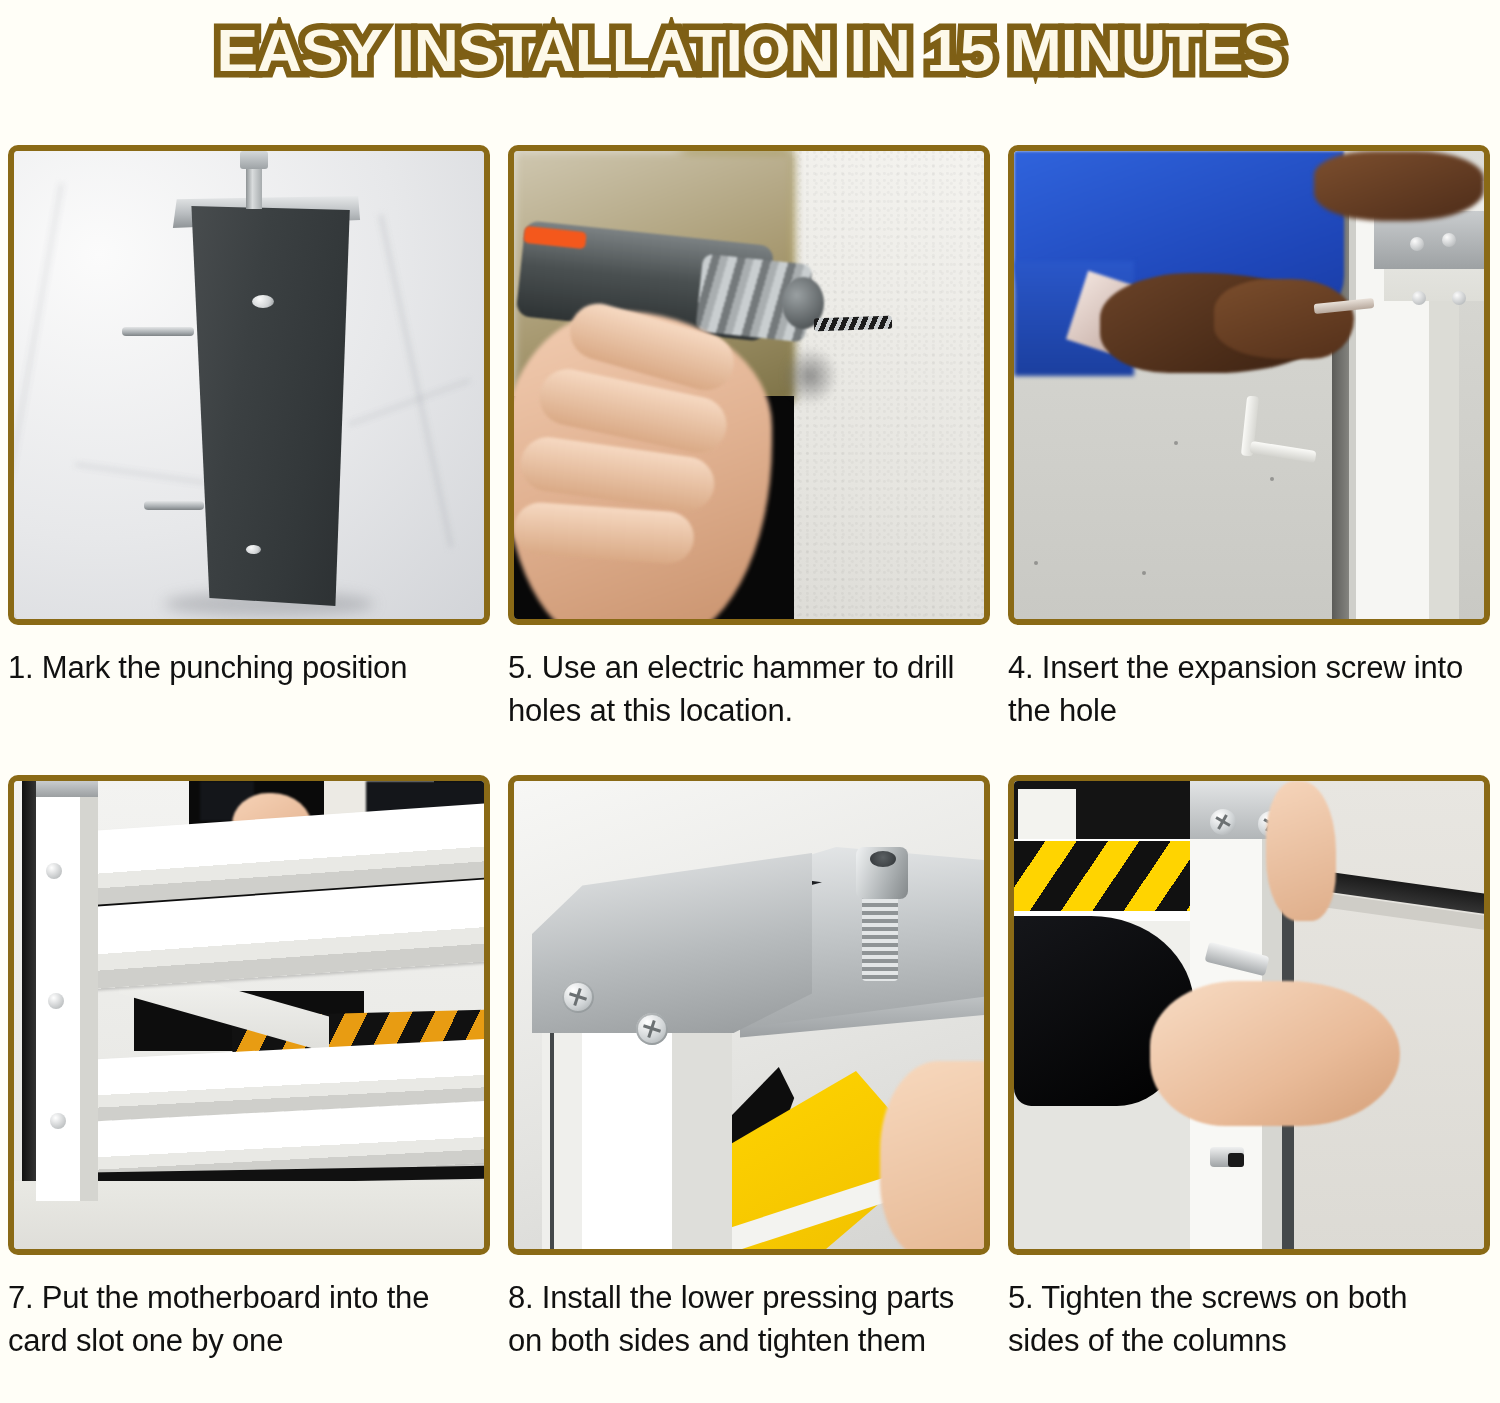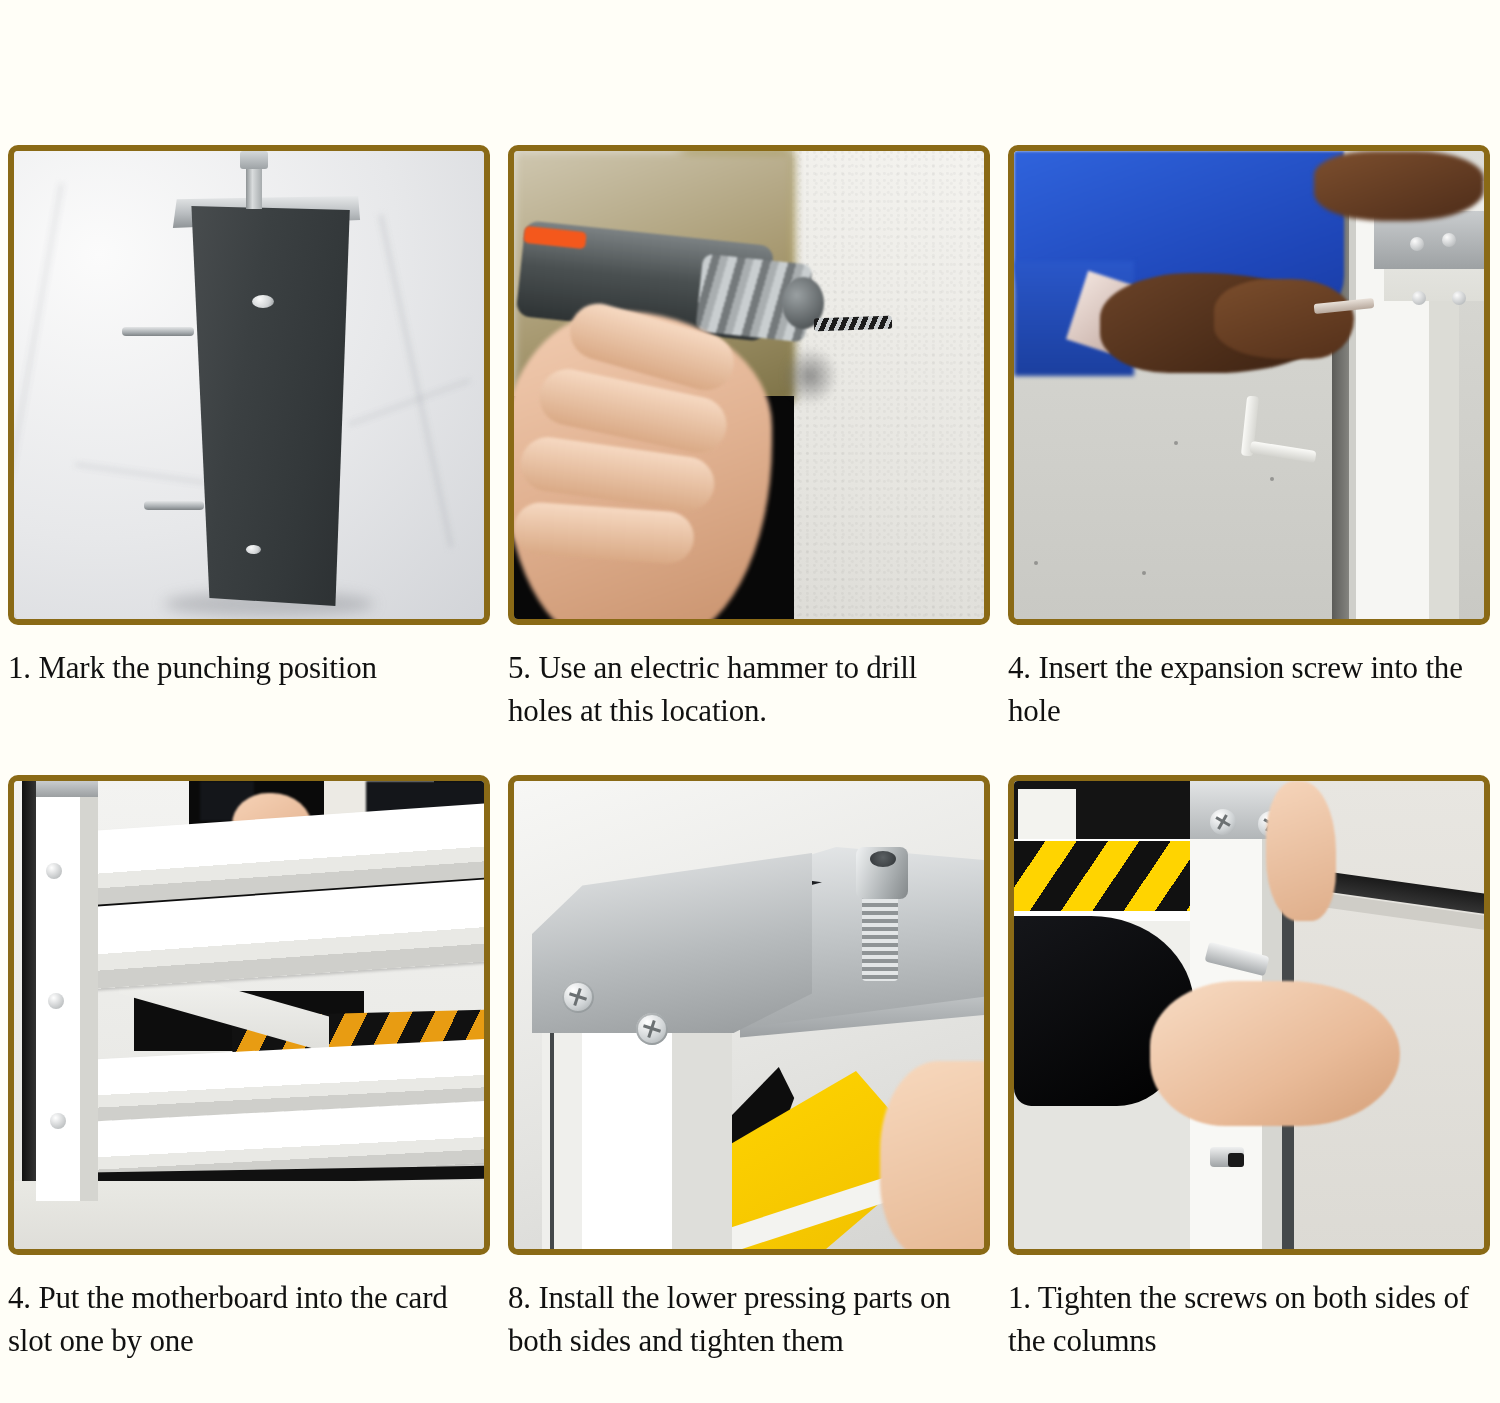--- a/index.html
+++ b/index.html
@@ -290,6 +290,9 @@
 
 <div class="page">
 
+  <div class="banner">
+    <div class="banner-title">EASY INSTALLATION IN 15 MINUTES</div>
+  </div>
 
   <div class="grid">
 

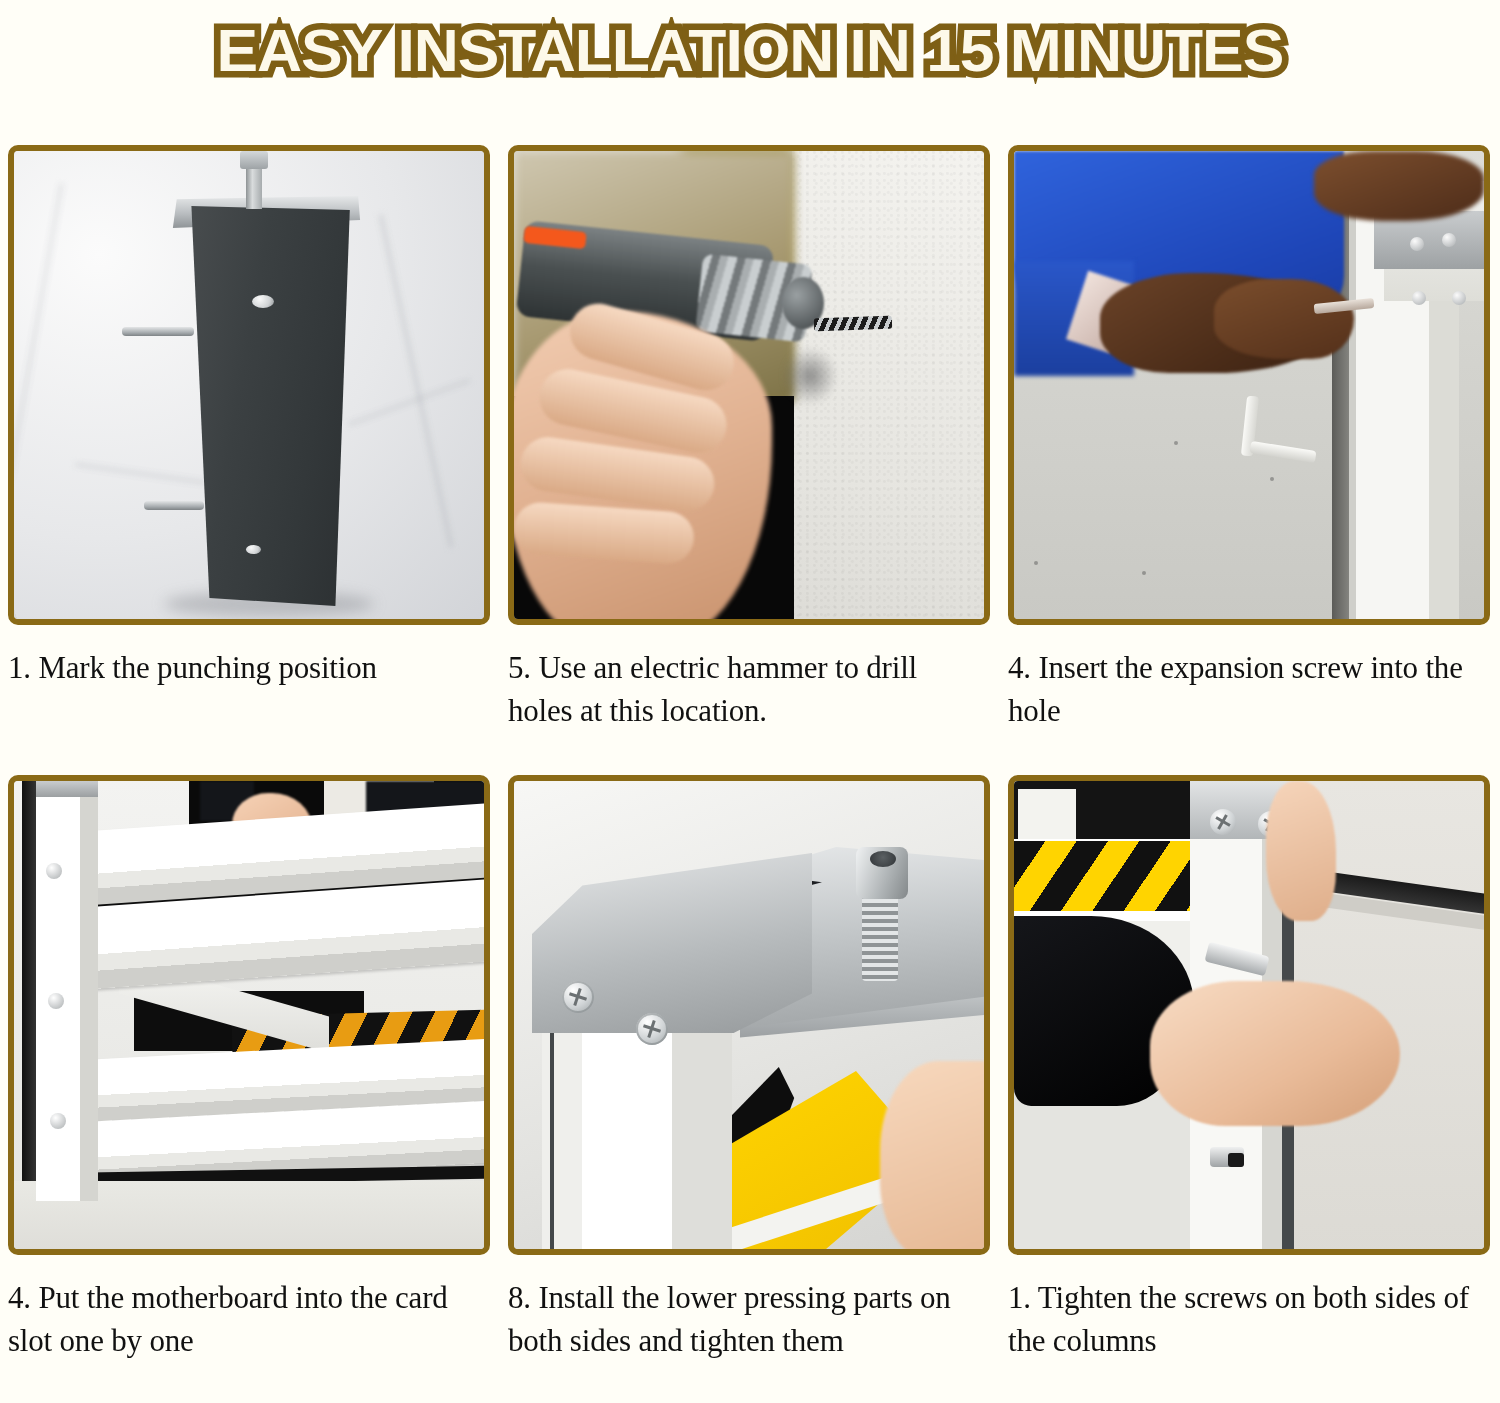--- a/index.html
+++ b/index.html
@@ -58,7 +58,6 @@
     color:#111;
     letter-spacing:-.2px;
     width:475px;
-    font-family:Liberation Serif, serif;
   }
 
   

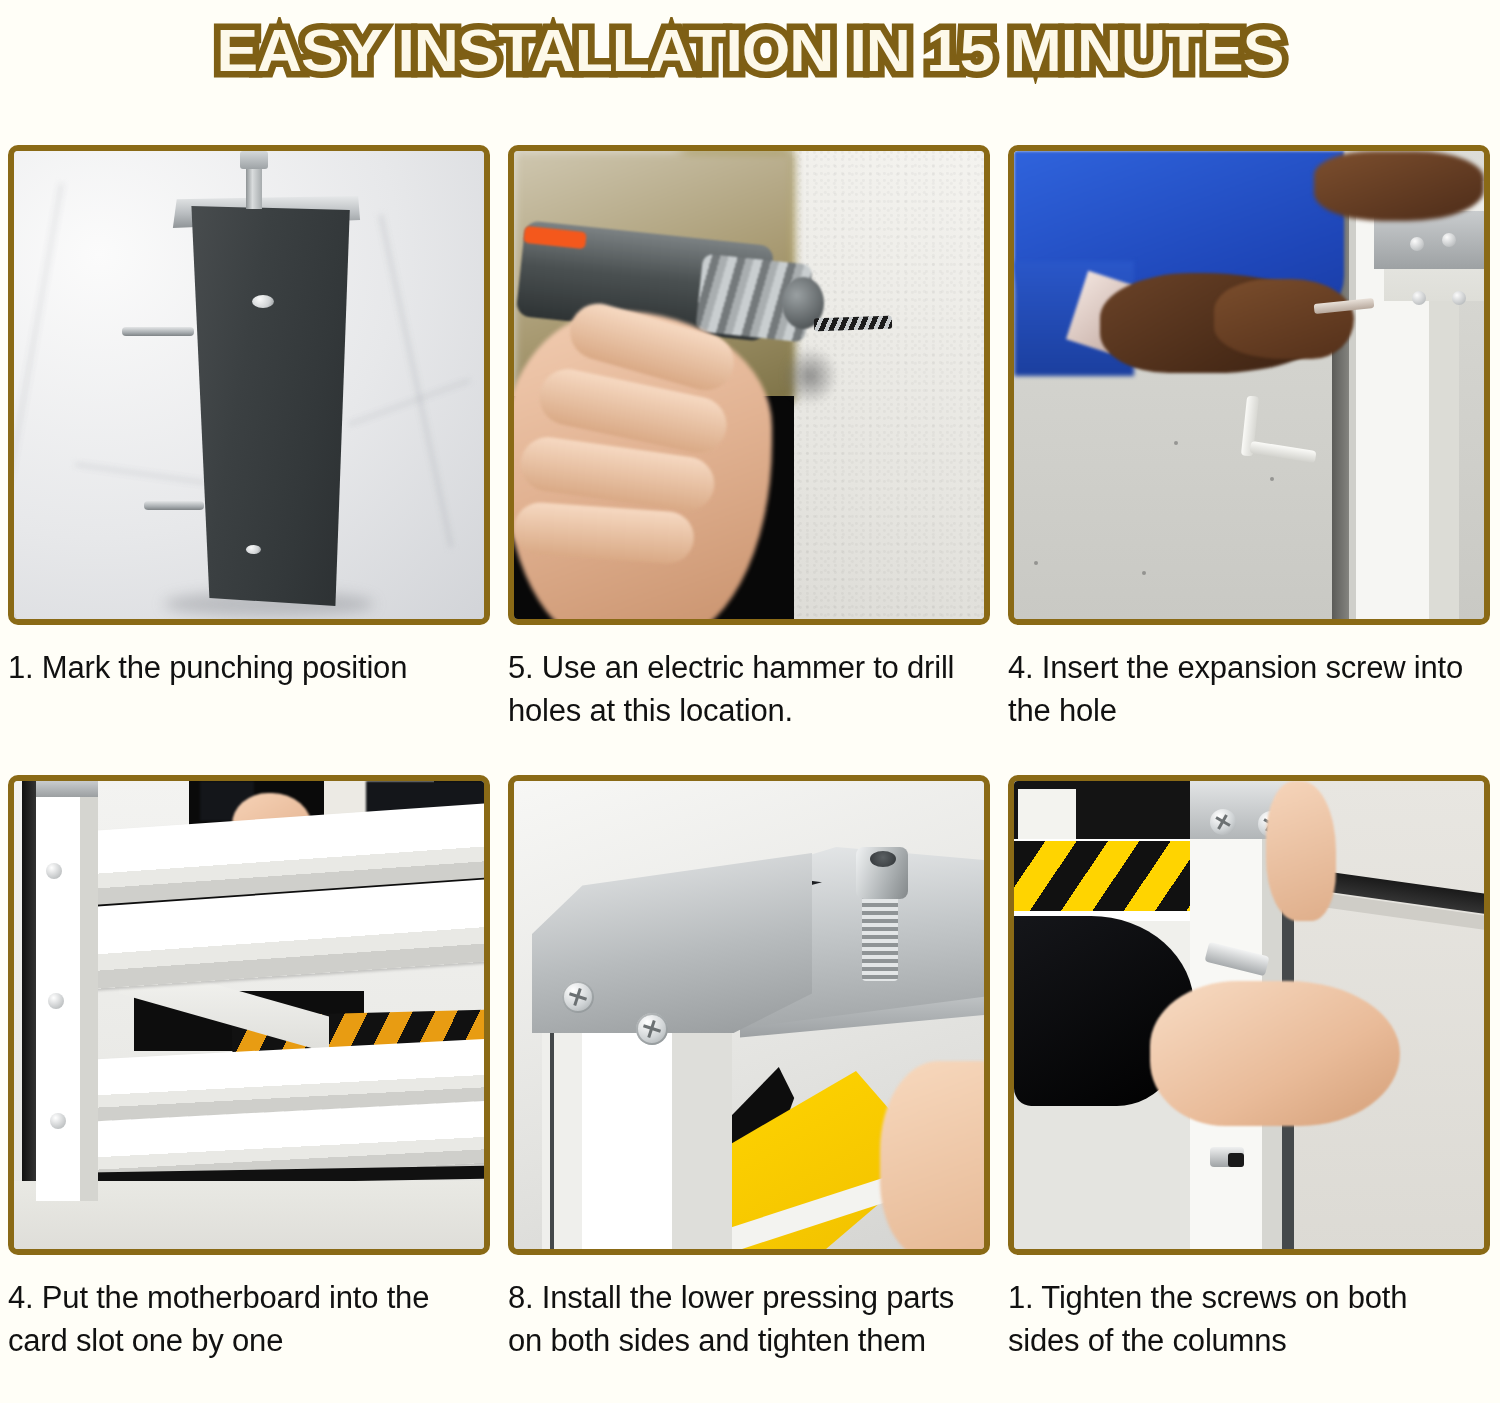--- a/index.html
+++ b/index.html
@@ -403,7 +403,7 @@
           <div class="p4-pscrew" style="left:36px;top:332px;"></div>
         </div>
       </div>
-      <div class="caption">4. Put the motherboard into the card slot one by one</div>
+      <div class="caption">7. Put the motherboard into the card slot one by one</div>
     </div>
 
     <div class="step col2 row2">

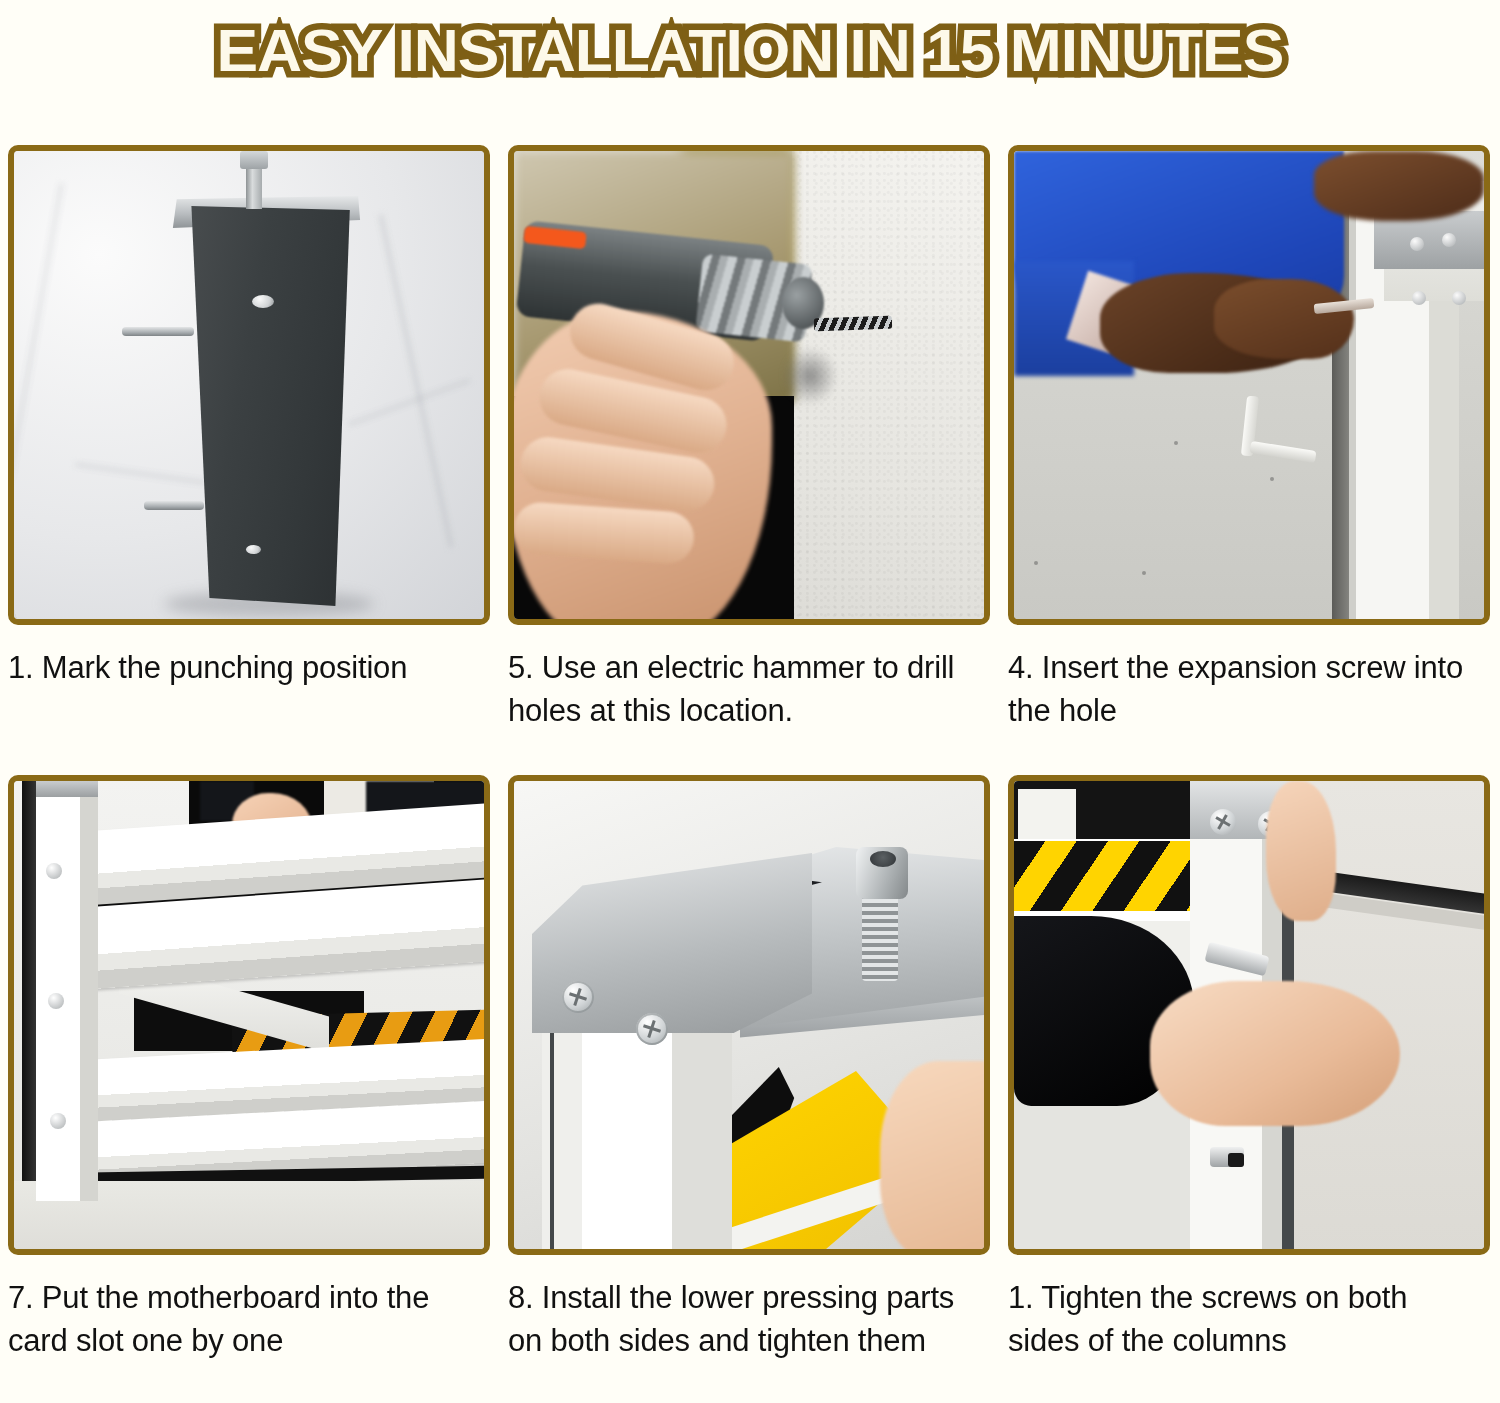--- a/index.html
+++ b/index.html
@@ -454,7 +454,7 @@
           <div class="p6-thumb"></div>
         </div>
       </div>
-      <div class="caption">1. Tighten the screws on both sides of the columns</div>
+      <div class="caption">5. Tighten the screws on both sides of the columns</div>
     </div>
 
   </div>

